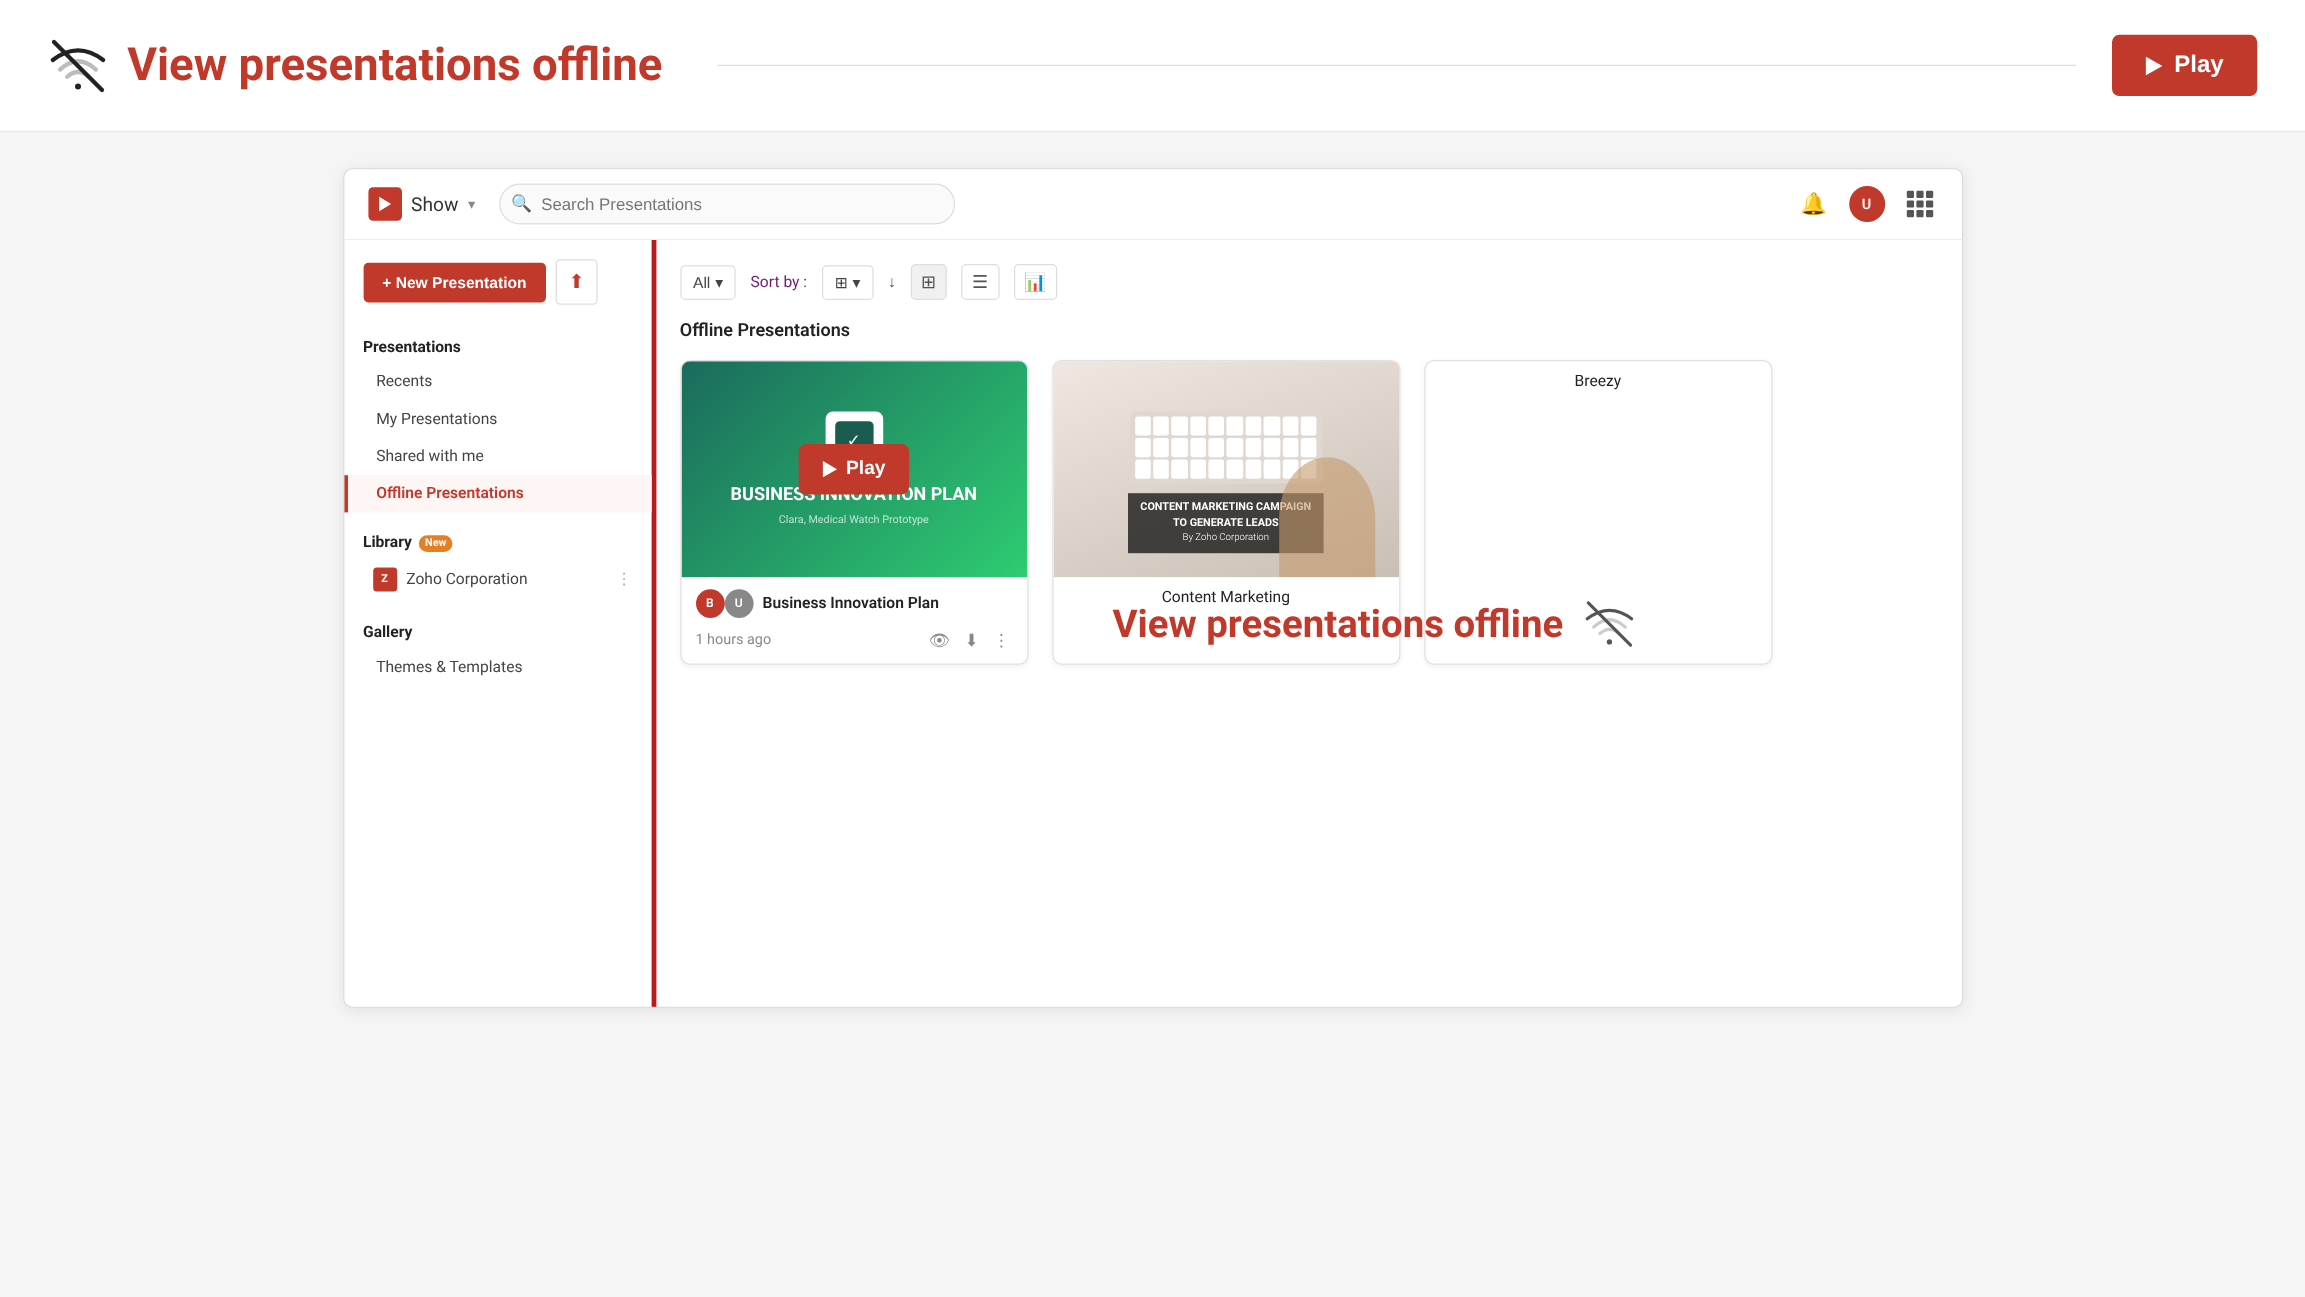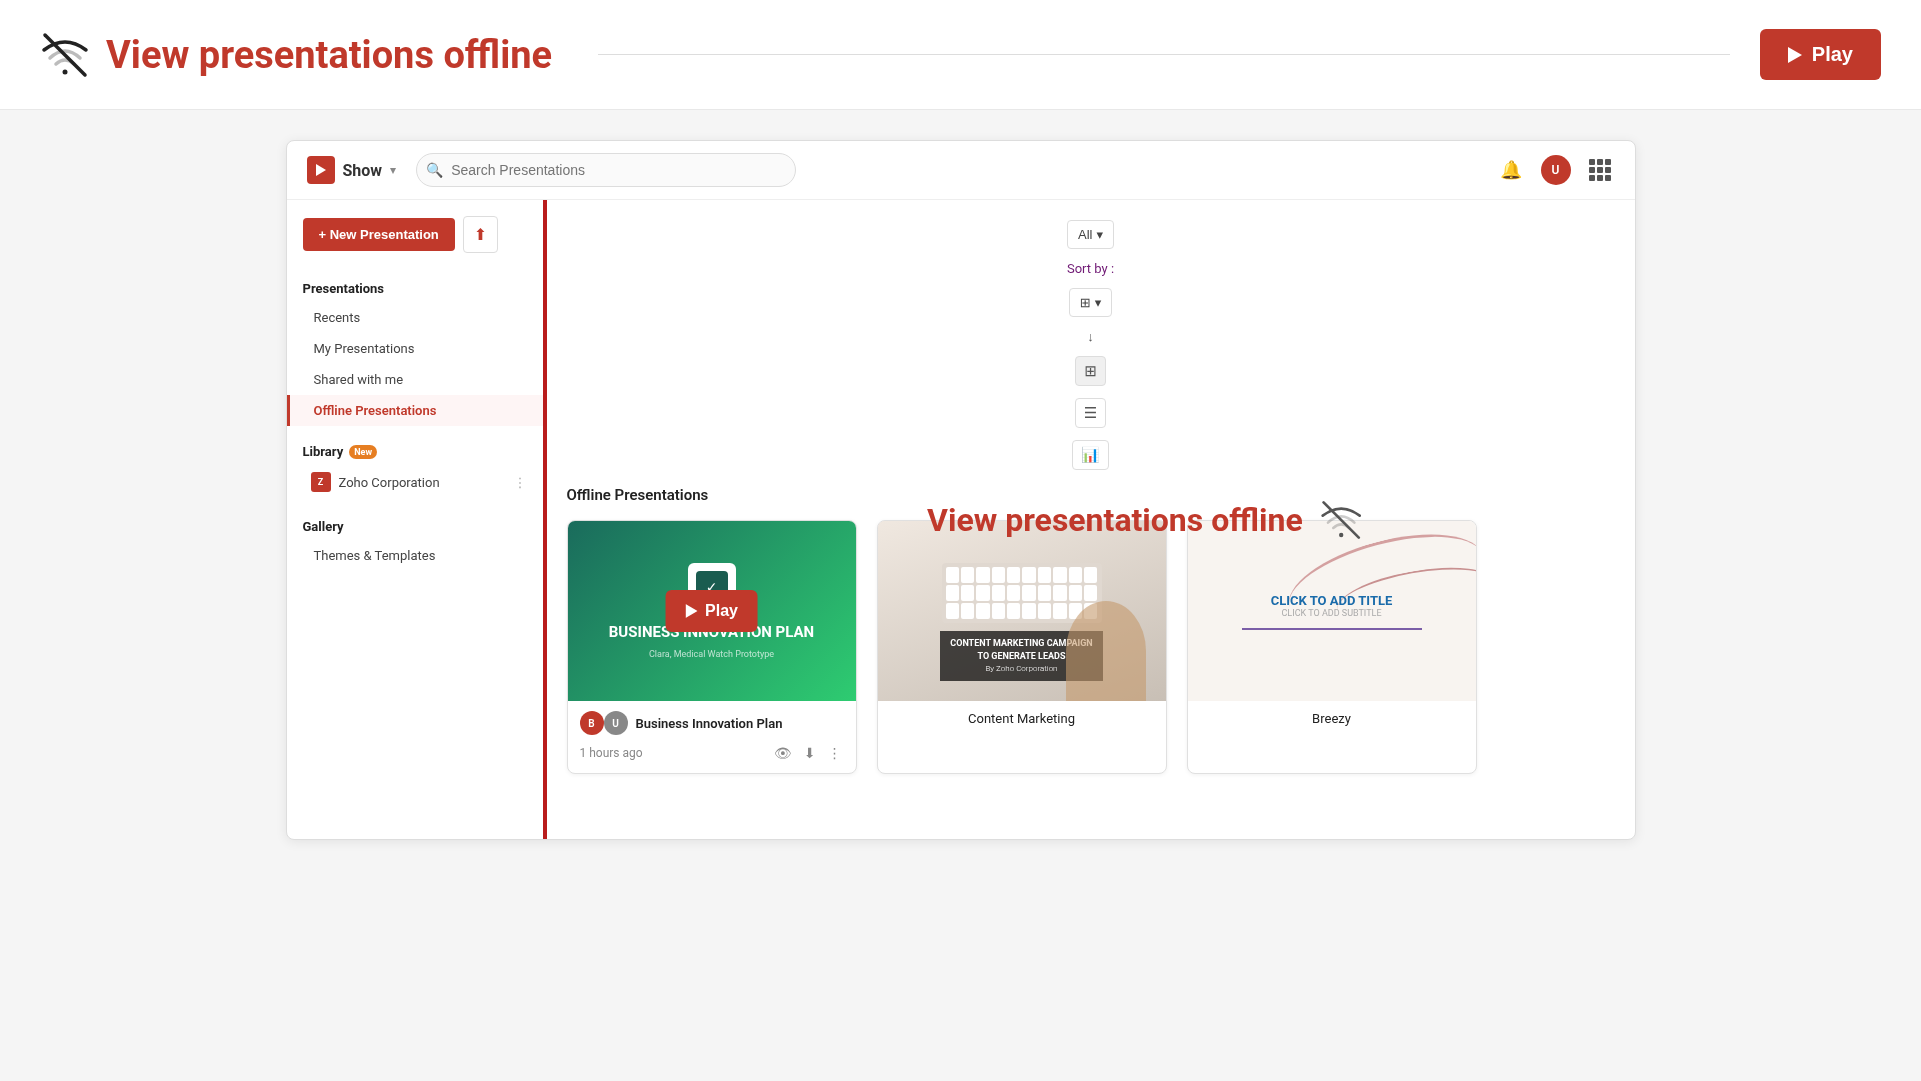--- a/index.html
+++ b/index.html
@@ -102,7 +102,7 @@
     }
     .app-logo-text {
       font-size: 16px;
-      font-weight: 700;
+      font-weight: 400;
       color: #333;
     }
     .app-logo-chevron {

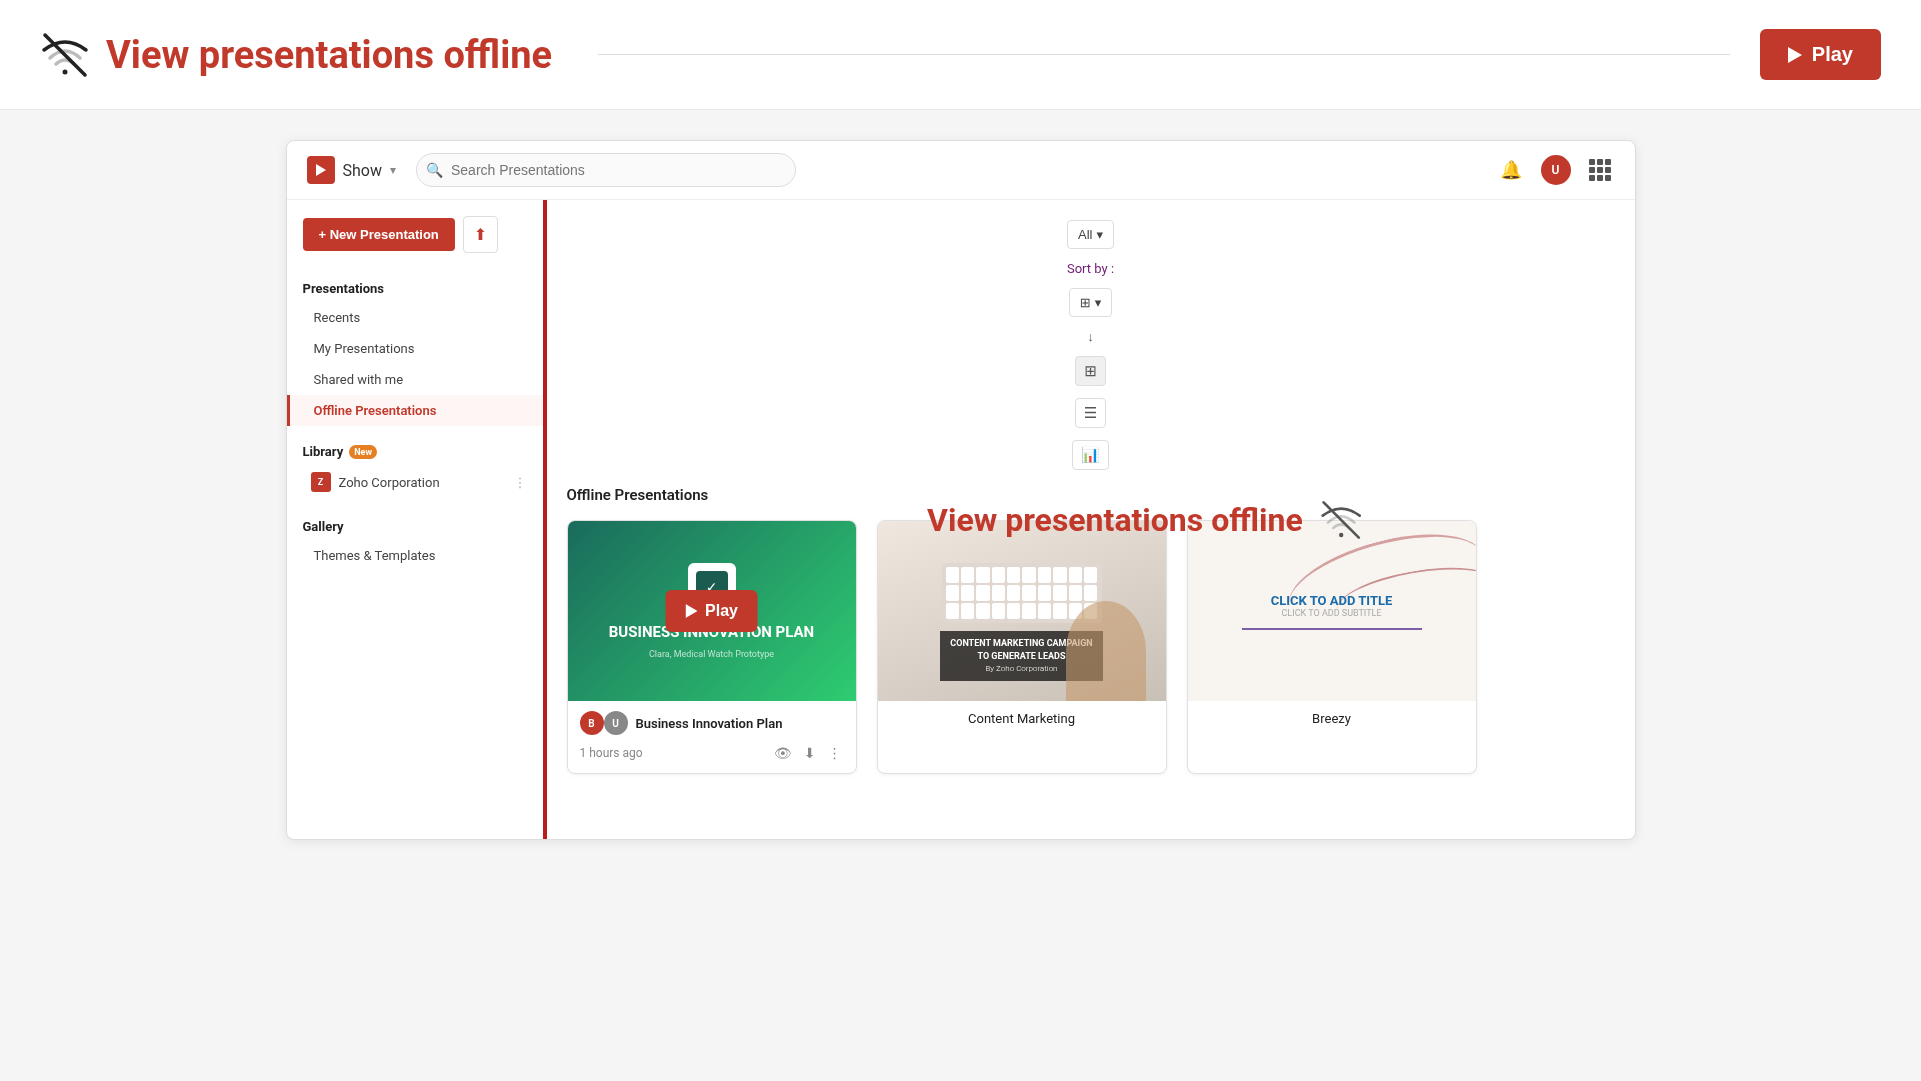--- a/index.html
+++ b/index.html
@@ -327,10 +327,9 @@
     .content-toolbar {
       display: flex;
       align-items: center;
-      justify-content: flex-end;
+      justify-content: flex-start;
       gap: 12px;
       margin-bottom: 16px;
-      flex-direction: column;
     }
     .filter-btn {
       display: flex;

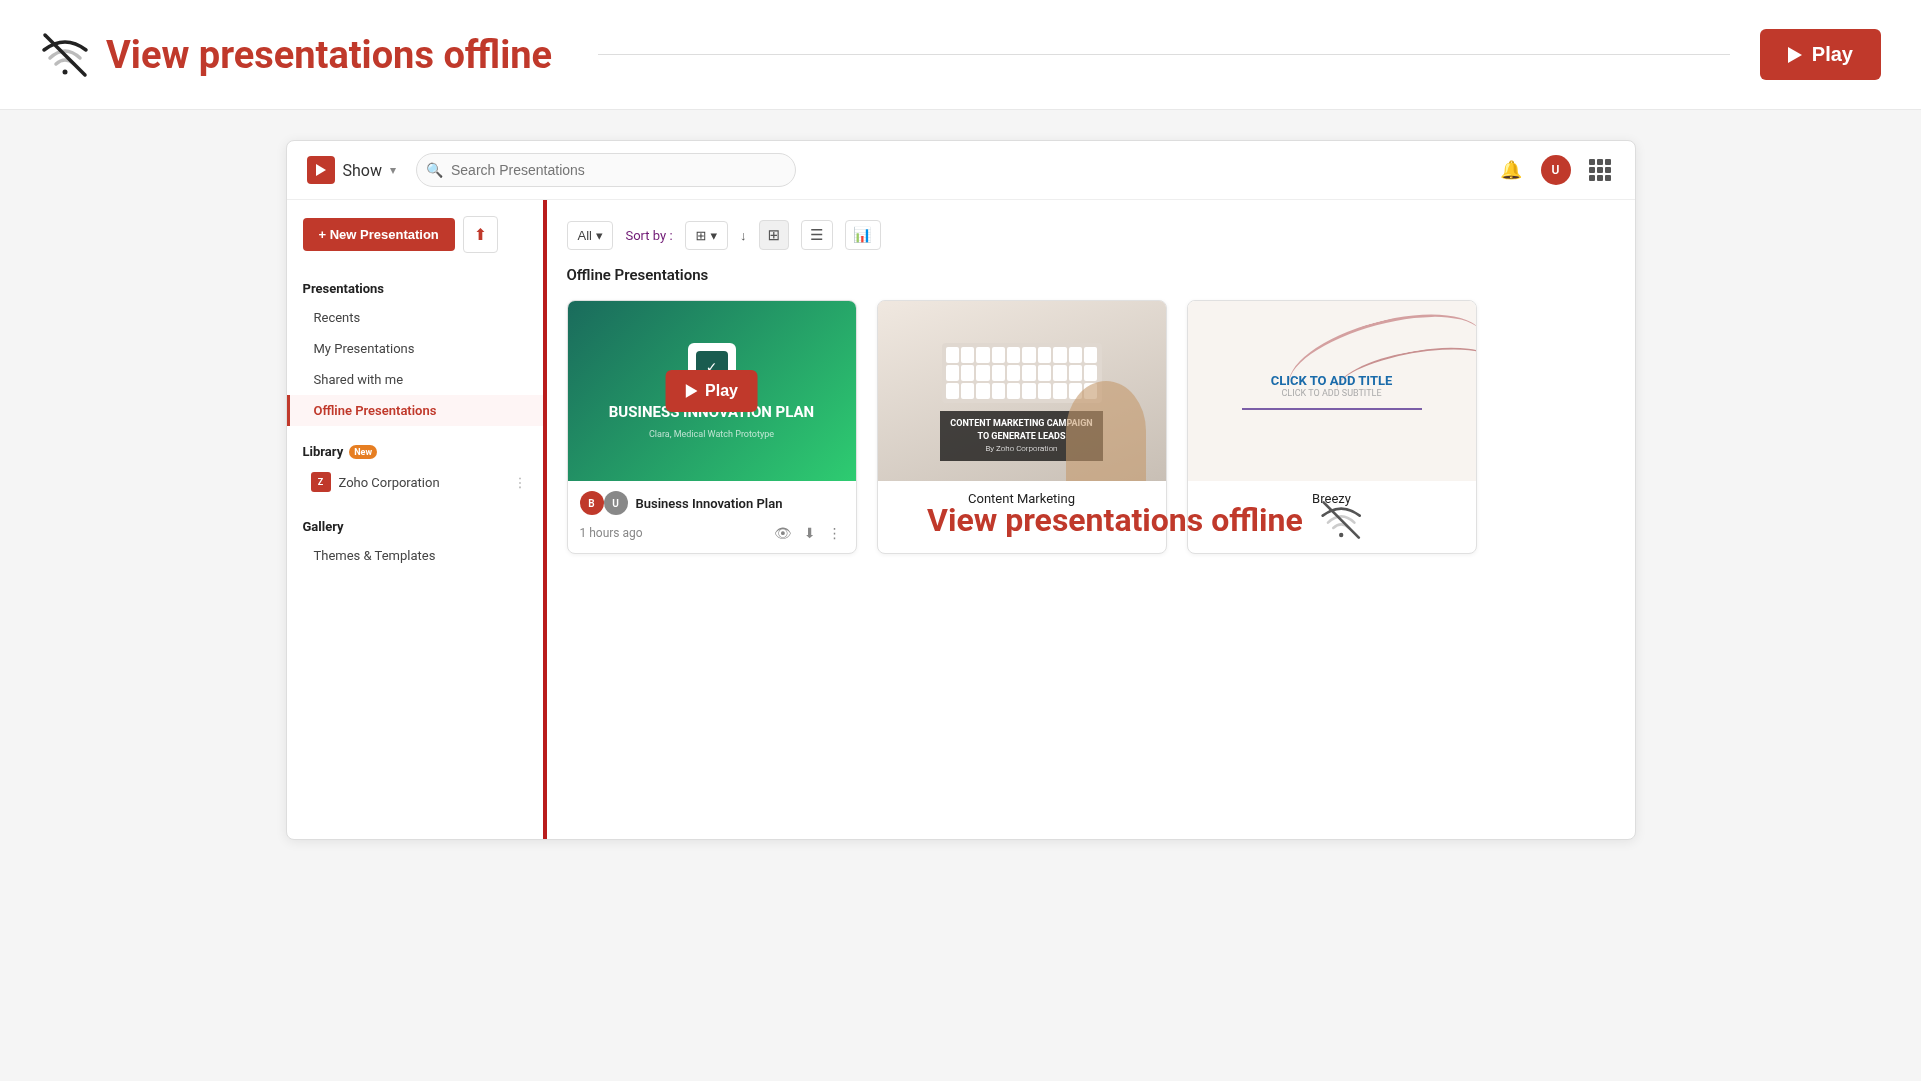--- a/index.html
+++ b/index.html
@@ -853,15 +853,6 @@
           </div>
 
           <div class="pres-card">
-            <div class="pres-thumb thumb-breezy">
-              <div class="breezy-wave1"></div>
-              <div class="breezy-wave2"></div>
-              <div class="breezy-center-text">
-                <div class="breezy-click-text">CLICK TO ADD TITLE</div>
-                <div class="breezy-sub-text">CLICK TO ADD SUBTITLE</div>
-                <div class="breezy-line"></div>
-              </div>
-            </div>
             <div class="card-simple-title">Breezy</div>
           </div>
 

